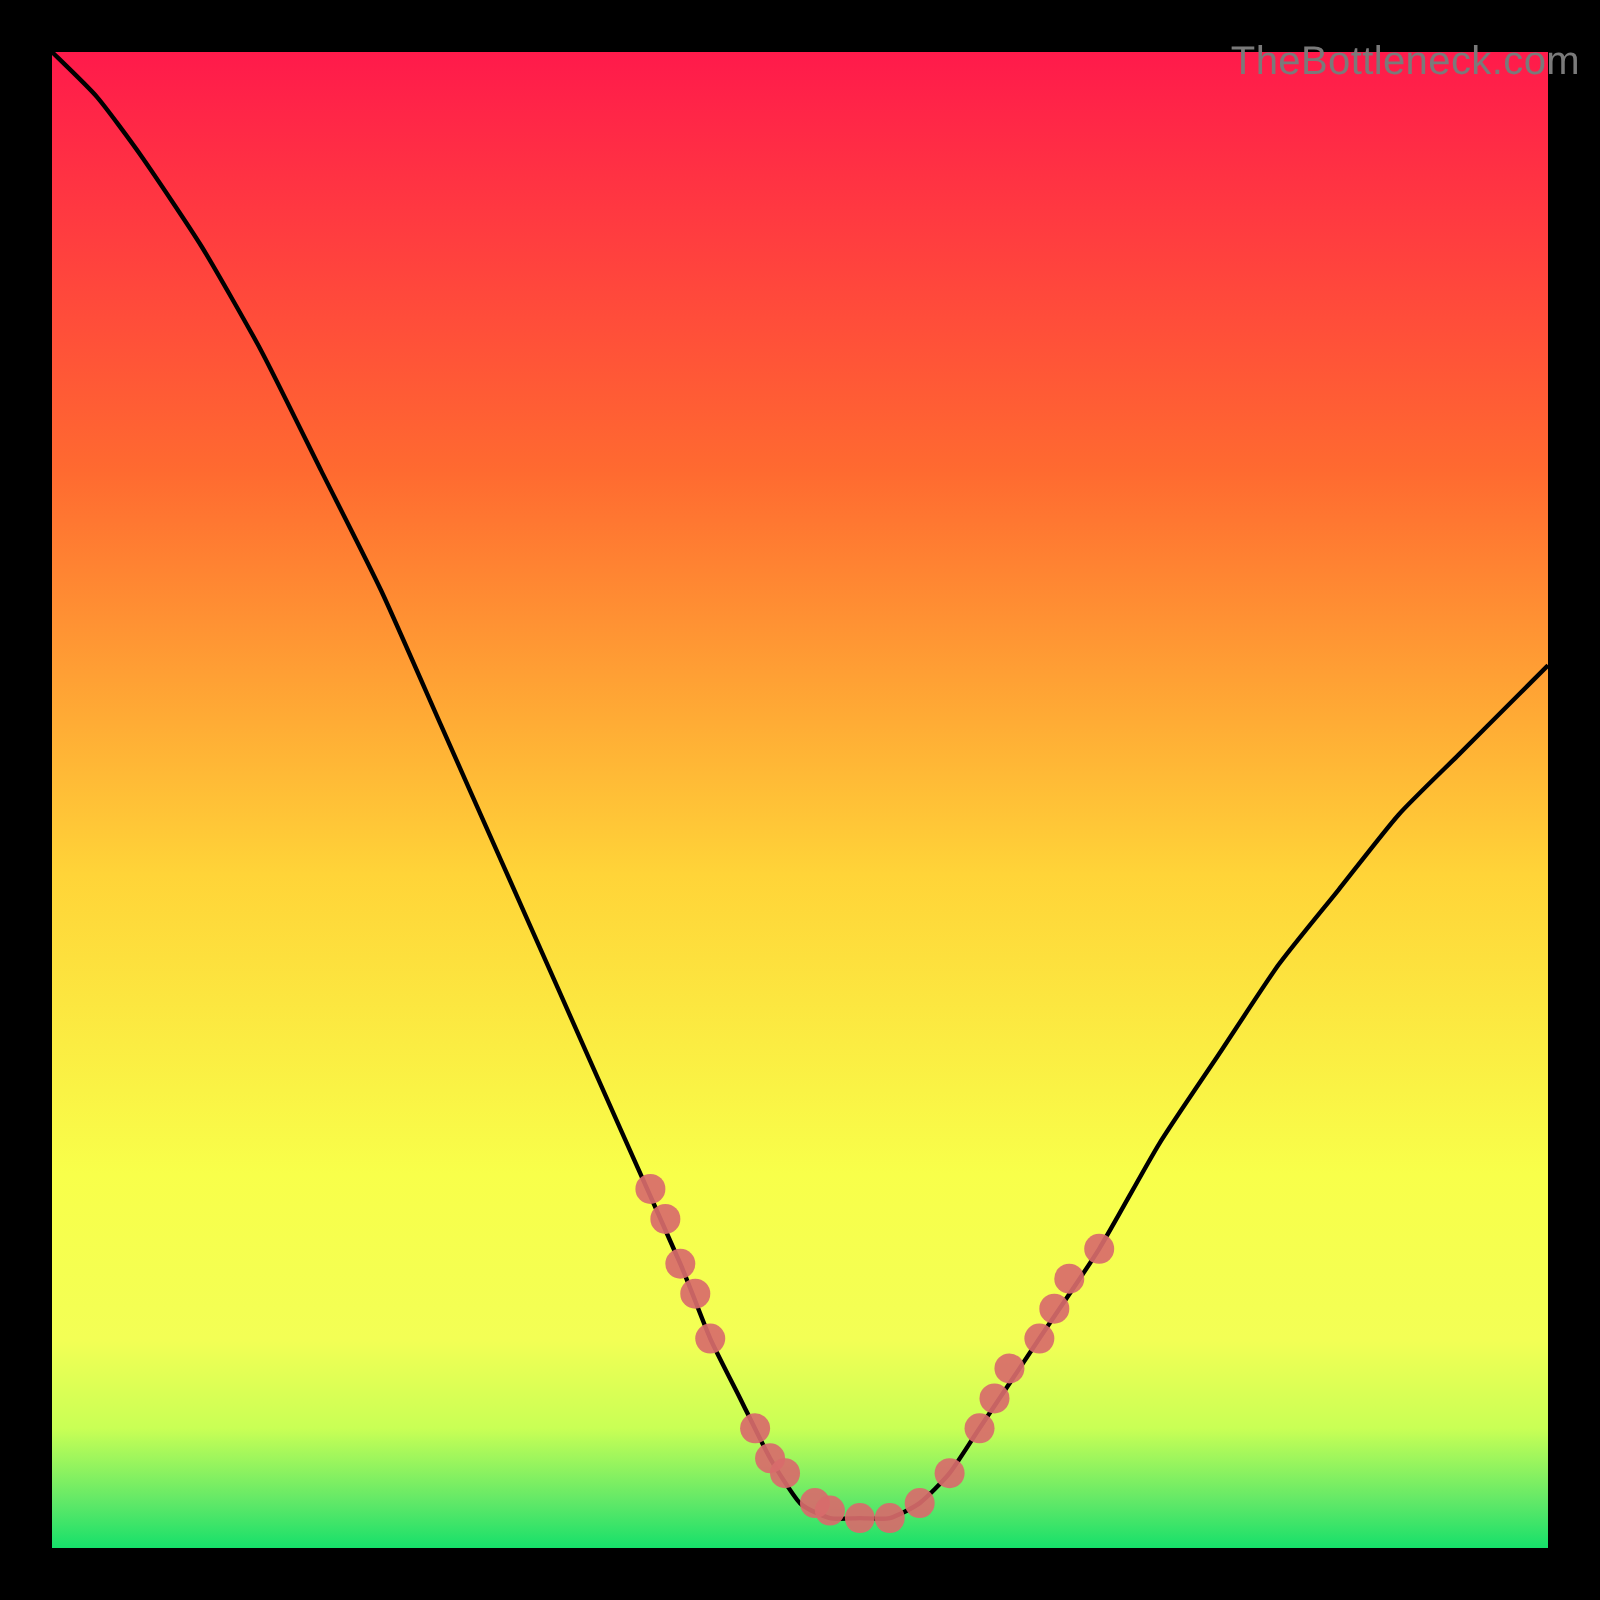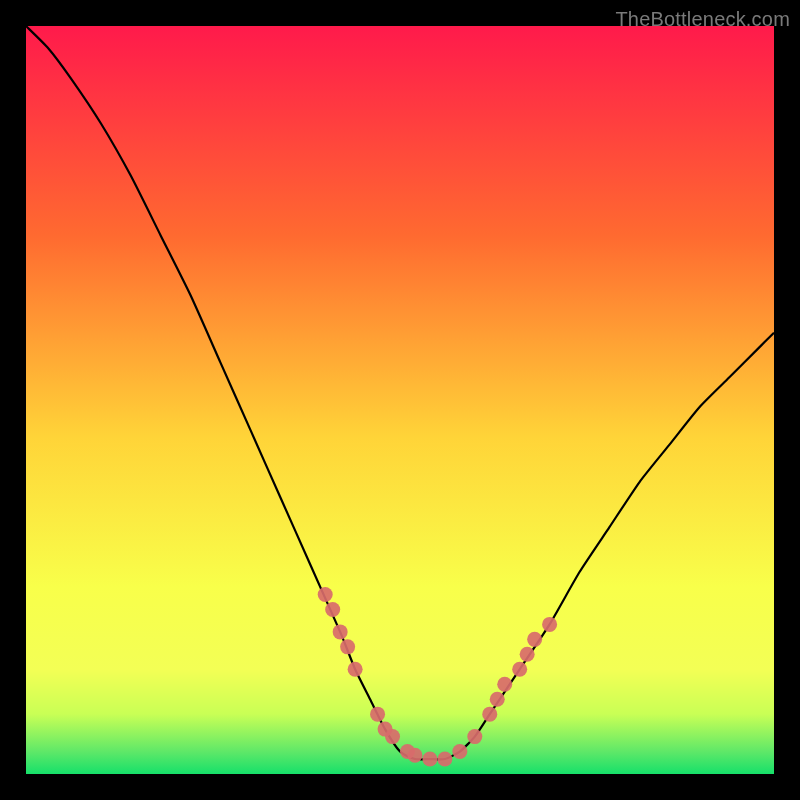--- a/index.html
+++ b/index.html
@@ -28,7 +28,7 @@
   }
   .watermark {
     position: absolute;
-    top: 8px;
+    top: 20px;
     right: 10px;
     color: #7a7a7a;
     font-size: 20px;

